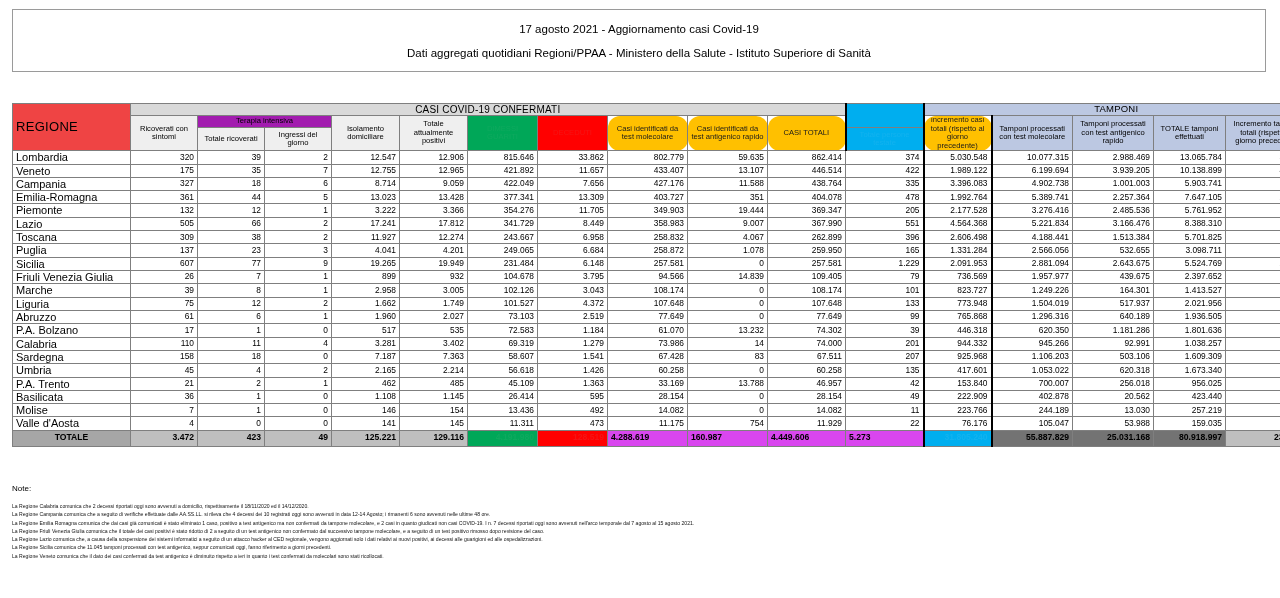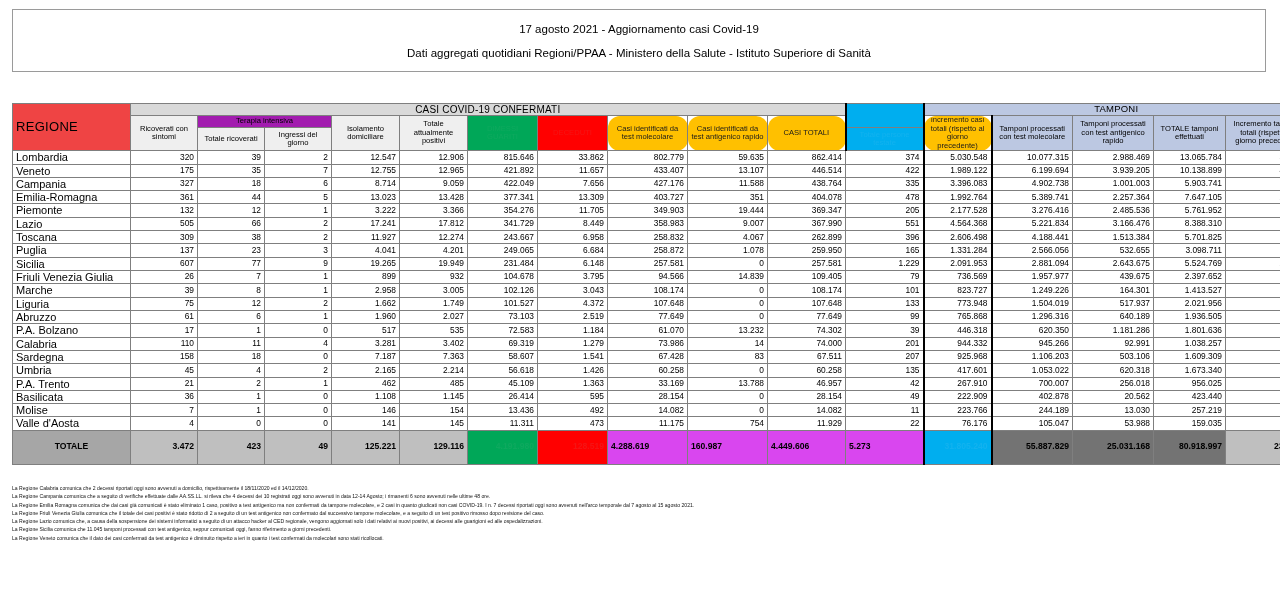--- a/index.html
+++ b/index.html
@@ -515,7 +515,7 @@
             <td class="num">13.788</td>
             <td class="num">46.957</td>
             <td class="num sep-right">42</td>
-            <td class="num sep-left sep-right">267.910</td>
+            <td class="num sep-left sep-right">153.840</td>
             <td class="num">700.007</td>
             <td class="num">256.018</td>
             <td class="num">956.025</td>

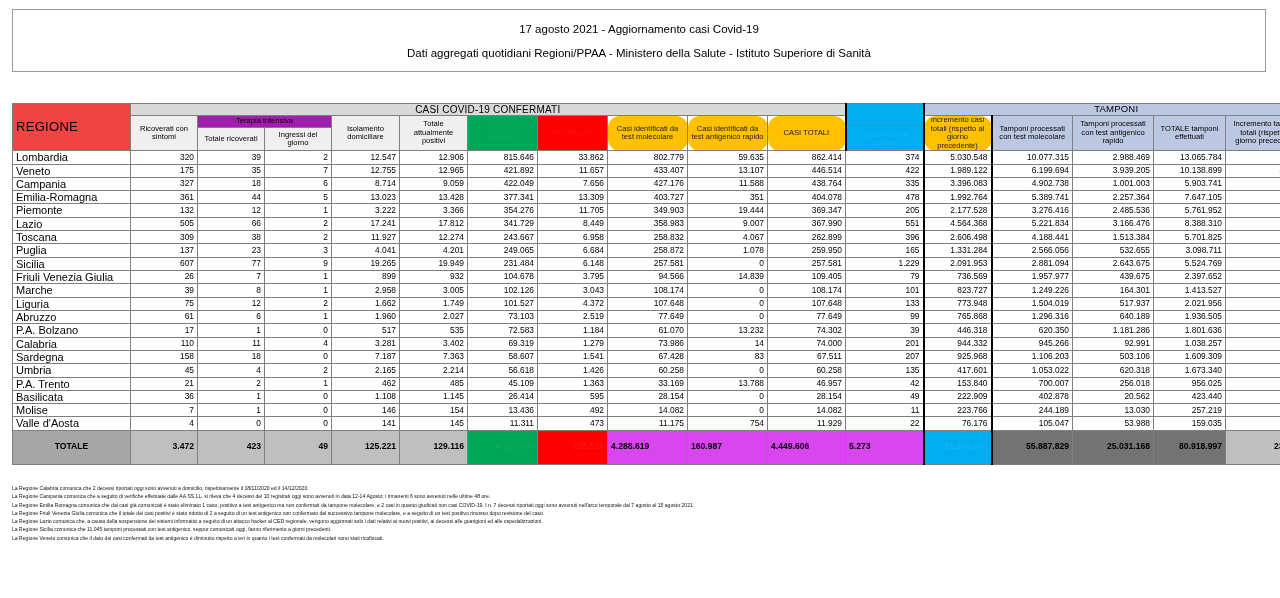--- a/index.html
+++ b/index.html
@@ -97,7 +97,7 @@
   tr.datarow td { height: 12.4px; }
 
   
-  tr.total td { height: 34px; font-weight: bold; font-size: 8.6px; }
+  tr.total td { height: 16px; font-weight: bold; font-size: 8.6px; }
   .tot-reg  { background: #a6a6a6; text-align: center; }
   .tot-gray { background: #bfbfbf; text-align: right; padding-right: 4px; }
   .tot-green{ background: #00a758; color: #0ea95f; text-align: right; padding-right: 4px; }

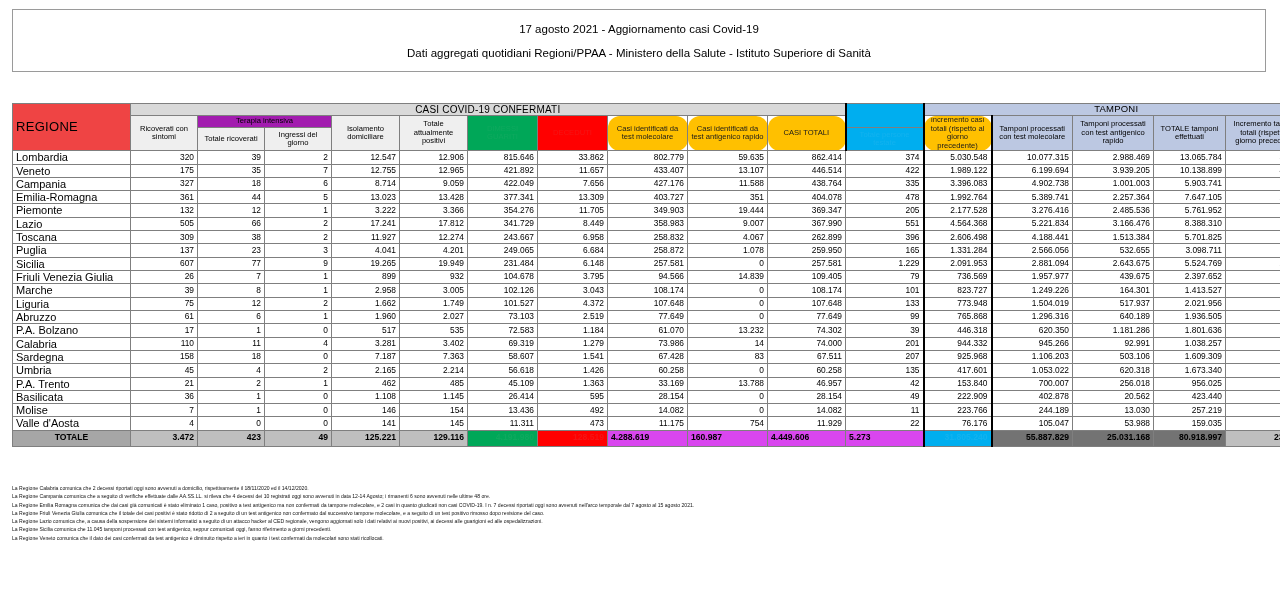--- a/index.html
+++ b/index.html
@@ -604,6 +604,7 @@
 </div>
 
 <div class="notes">
+  <div class="notes-title">Note:</div>
   <div id="notes-list">
         <div class="note-line">La Regione Calabria comunica che 2 decessi riportati oggi sono avvenuti a domicilio, rispettivamente il 18/11/2020 ed il 14/12/2020.</div>
         <div class="note-line">La Regione Campania comunica che a seguito di verifiche effettuate dalle AA.SS.LL. si rileva che 4 decessi dei 10 registrati oggi sono avvenuti in data 12-14 Agosto; i rimanenti 6 sono avvenuti nelle ultime 48 ore.</div>

